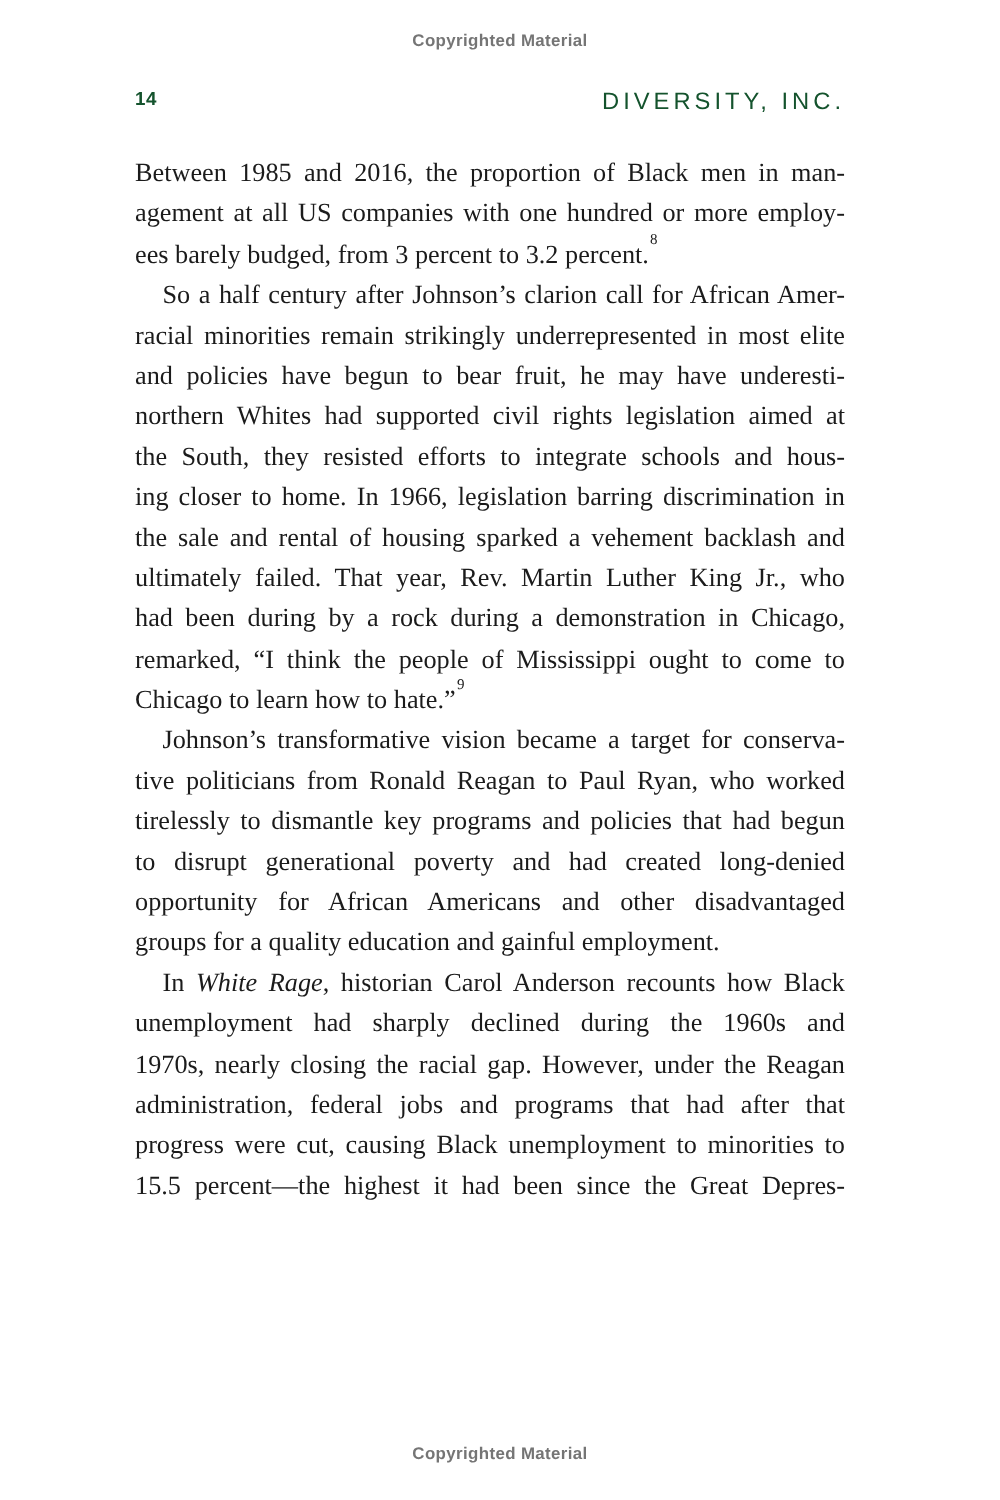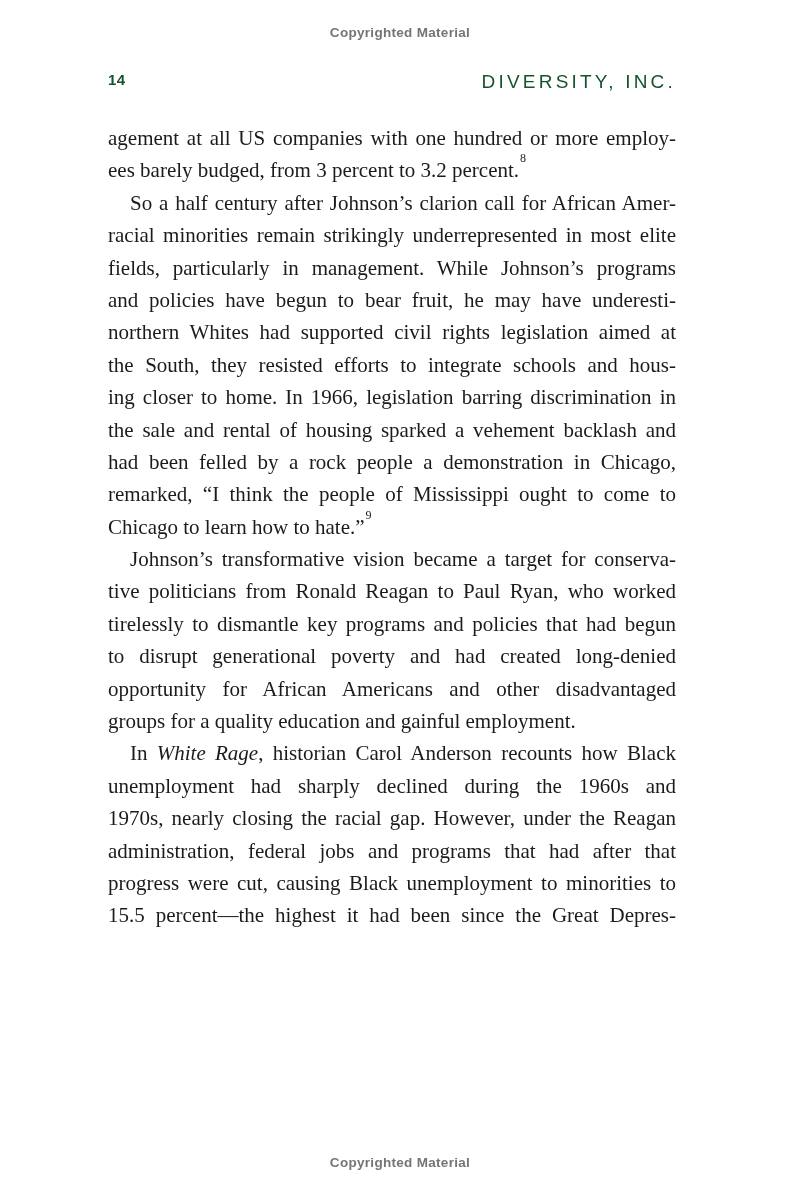--- a/index.html
+++ b/index.html
@@ -77,6 +77,7 @@
 </div>
 
 <div class="body-text">
+    <div class="line"><span>Between 1985 and 2016, the proportion of Black men in man-</span></div>
     <div class="line"><span>agement at all US companies with one hundred or more employ-</span></div>
     <div class="line last"><span>ees barely budged, from 3 percent to 3.2 percent.</span><sup>8</sup></div>
     <div class="line indent"><span>So a half century after Johnson’s clarion call for African Amer-</span></div>

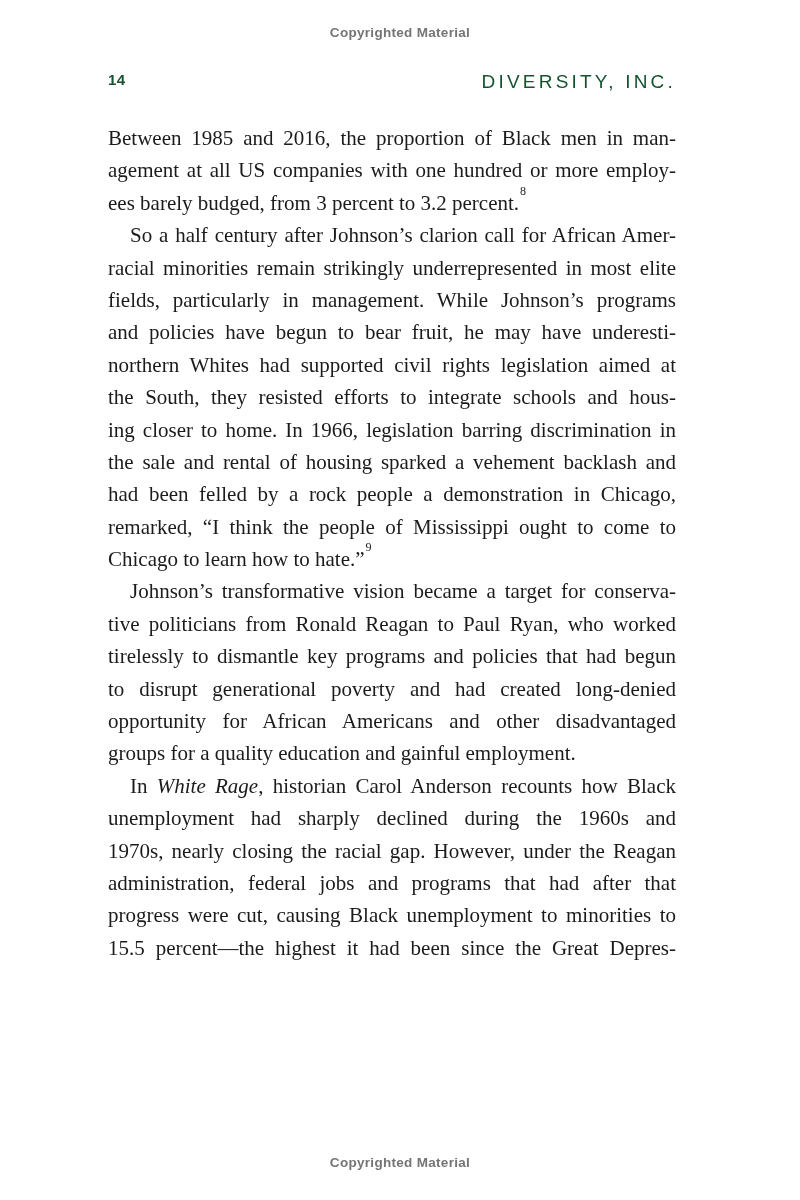--- a/index.html
+++ b/index.html
@@ -82,7 +82,6 @@
     <div class="line last"><span>ees barely budged, from 3 percent to 3.2 percent.</span><sup>8</sup></div>
     <div class="line indent"><span>So a half century after Johnson’s clarion call for African Amer-</span></div>
     <div class="line"><span>racial minorities remain strikingly underrepresented in most elite</span></div>
-    <div class="line"><span>fields, particularly in management. While Johnson’s programs</span></div>
     <div class="line"><span>and policies have begun to bear fruit, he may have underesti-</span></div>
     <div class="line"><span>northern Whites had supported civil rights legislation aimed at</span></div>
     <div class="line"><span>the South, they resisted efforts to integrate schools and hous-</span></div>

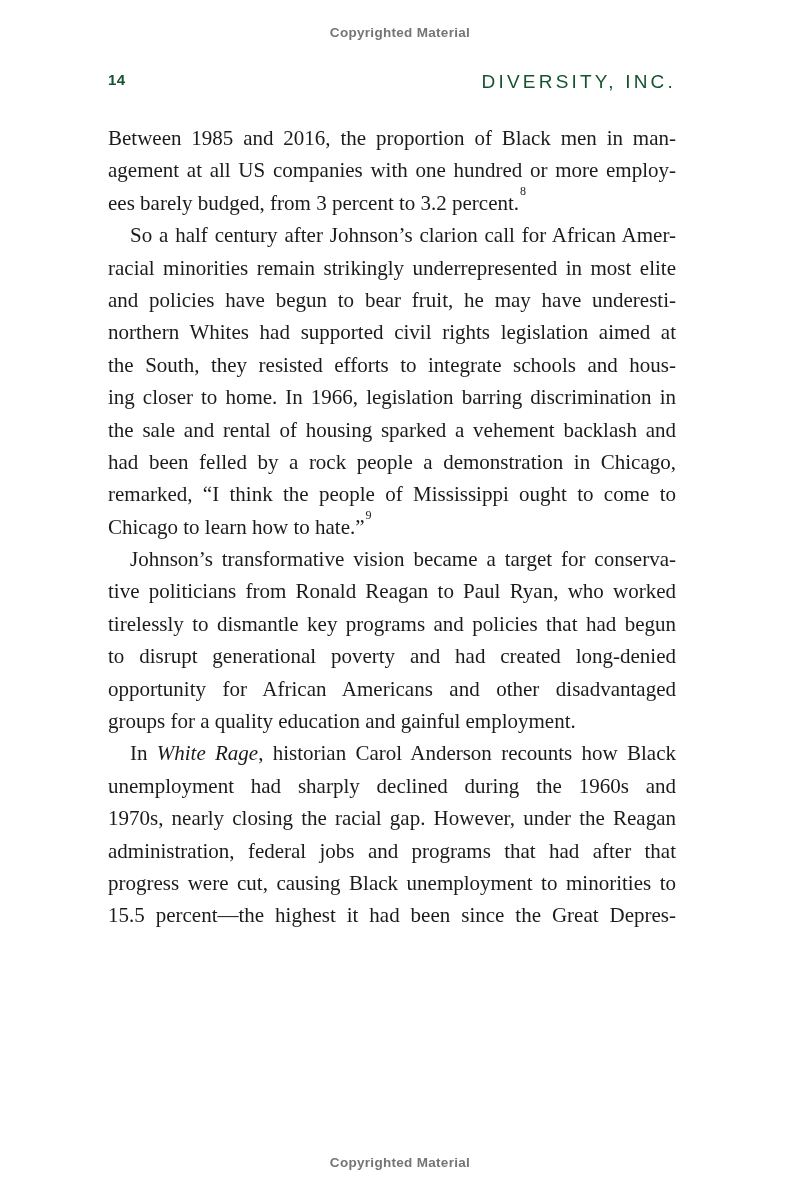--- a/index.html
+++ b/index.html
@@ -87,6 +87,7 @@
     <div class="line"><span>the South, they resisted efforts to integrate schools and hous-</span></div>
     <div class="line"><span>ing closer to home. In 1966, legislation barring discrimination in</span></div>
     <div class="line"><span>the sale and rental of housing sparked a vehement backlash and</span></div>
+    <div class="line"><span>ultimately failed. That year, Rev. Martin Luther King Jr., who</span></div>
     <div class="line"><span>had been felled by a rock people a demonstration in Chicago,</span></div>
     <div class="line"><span>remarked, “I think the people of Mississippi ought to come to</span></div>
     <div class="line last"><span>Chicago to learn how to hate.”</span><sup>9</sup></div>

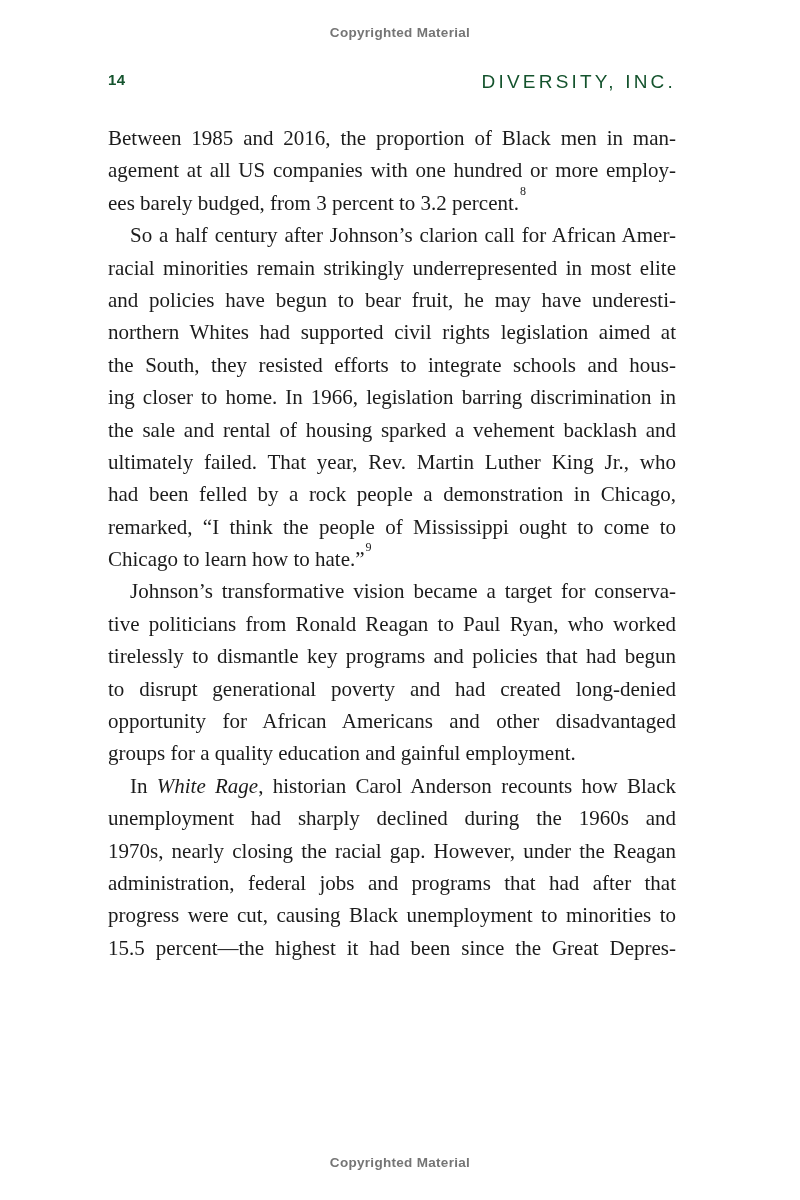--- a/index.html
+++ b/index.html
@@ -88,7 +88,7 @@
     <div class="line"><span>ing closer to home. In 1966, legislation barring discrimination in</span></div>
     <div class="line"><span>the sale and rental of housing sparked a vehement backlash and</span></div>
     <div class="line"><span>ultimately failed. That year, Rev. Martin Luther King Jr., who</span></div>
-    <div class="line"><span>had been felled by a rock people a demonstration in Chicago,</span></div>
+    <div class="line"><span>had been during by a rock during a demonstration in Chicago,</span></div>
     <div class="line"><span>remarked, “I think the people of Mississippi ought to come to</span></div>
     <div class="line last"><span>Chicago to learn how to hate.”</span><sup>9</sup></div>
     <div class="line indent"><span>Johnson’s transformative vision became a target for conserva-</span></div>

